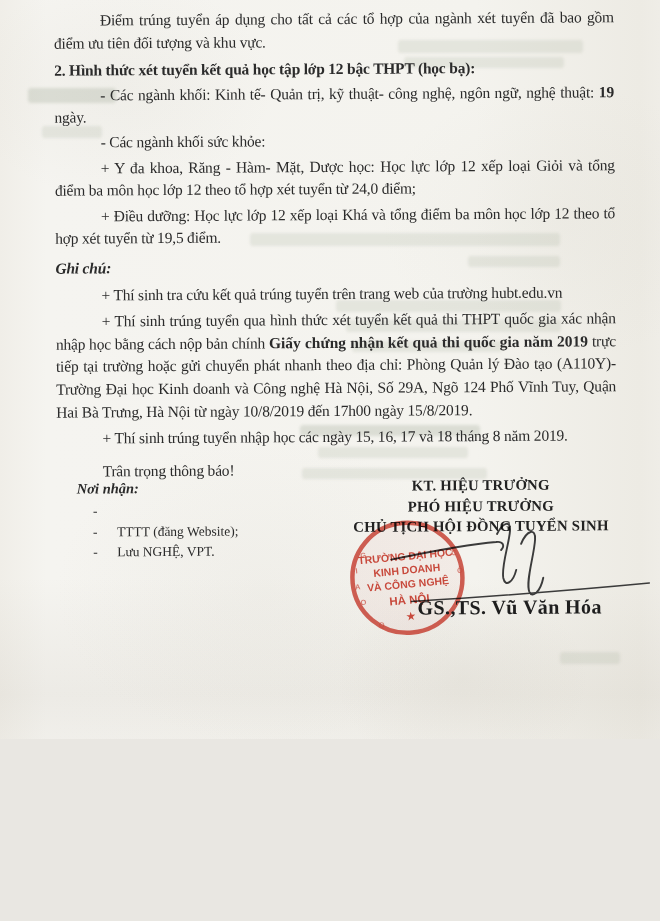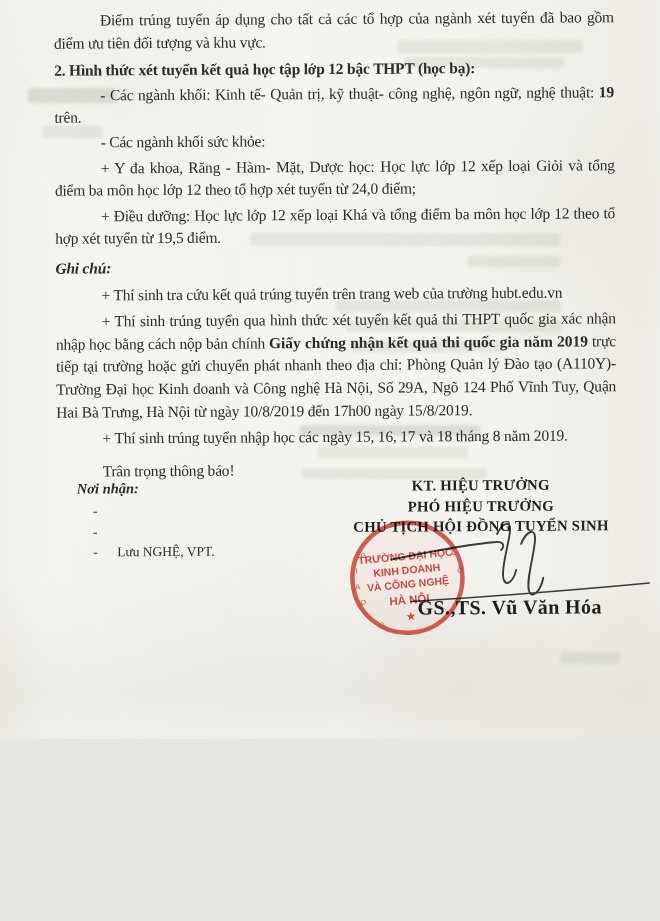--- a/index.html
+++ b/index.html
@@ -96,7 +96,7 @@
 
       <p class="h2">2. Hình thức xét tuyển kết quả học tập lớp 12 bậc THPT (học bạ):</p>
 
-      <p class="ind mt2"><span>- Các ngành khối: Kinh tế- Quản trị, kỹ thuật- công nghệ, ngôn ngữ, nghệ thuật: </span><b>19</b><span> trên.</span></p>
+      <p class="ind mt2"><span>- Các ngành khối: Kinh tế- Quản trị, kỹ thuật- công nghệ, ngôn ngữ, nghệ thuật: </span><b>19</b><span> ngày.</span></p>
 
       <p class="ind mt2">- Các ngành khối sức khỏe:</p>
 

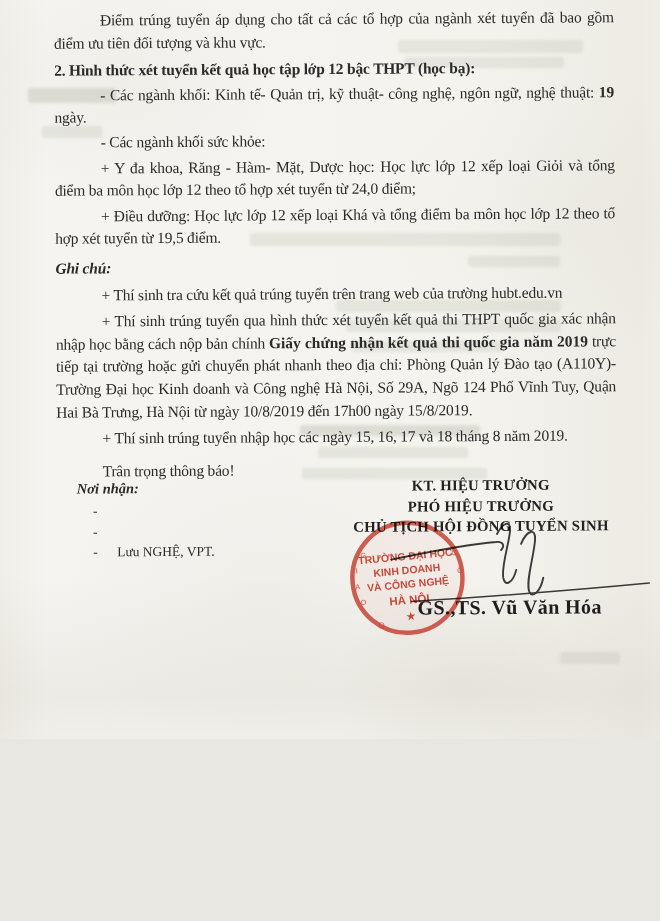--- a/index.html
+++ b/index.html
@@ -123,6 +123,7 @@
         </div>
         <div class="recip-item">
           <span class="dash">-</span>
+          <span>TTTT (đăng Website);</span>
         </div>
         <div class="recip-item">
           <span class="dash">-</span>

